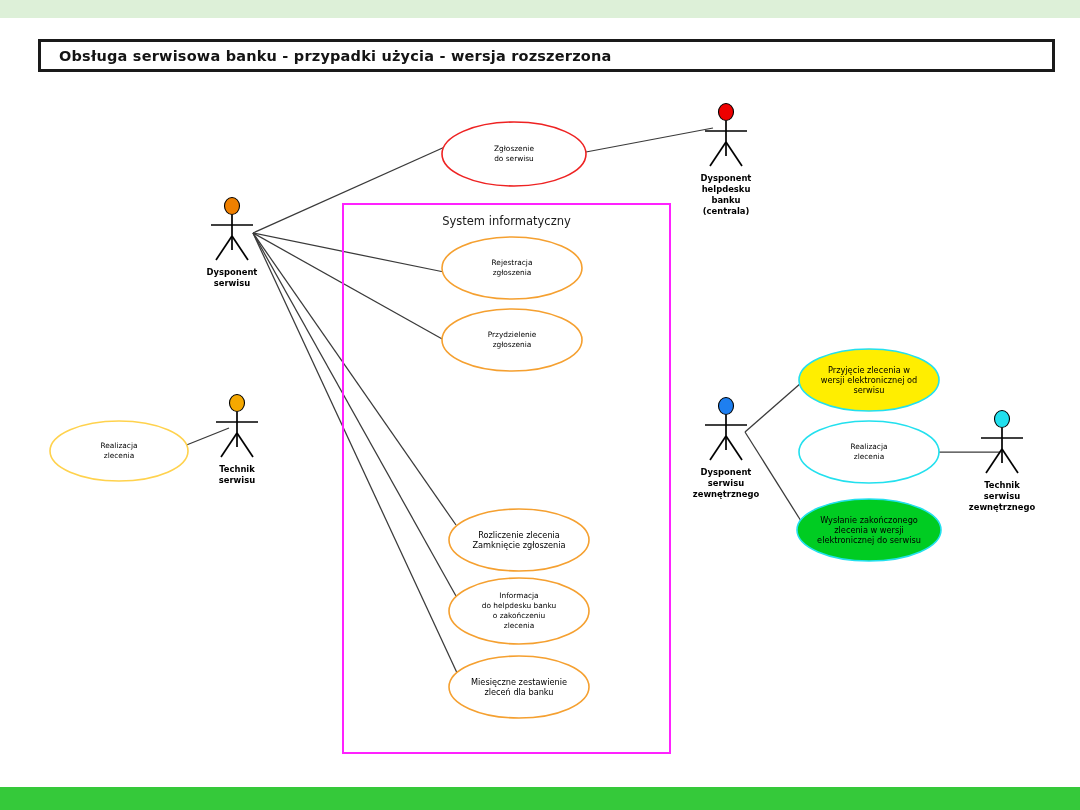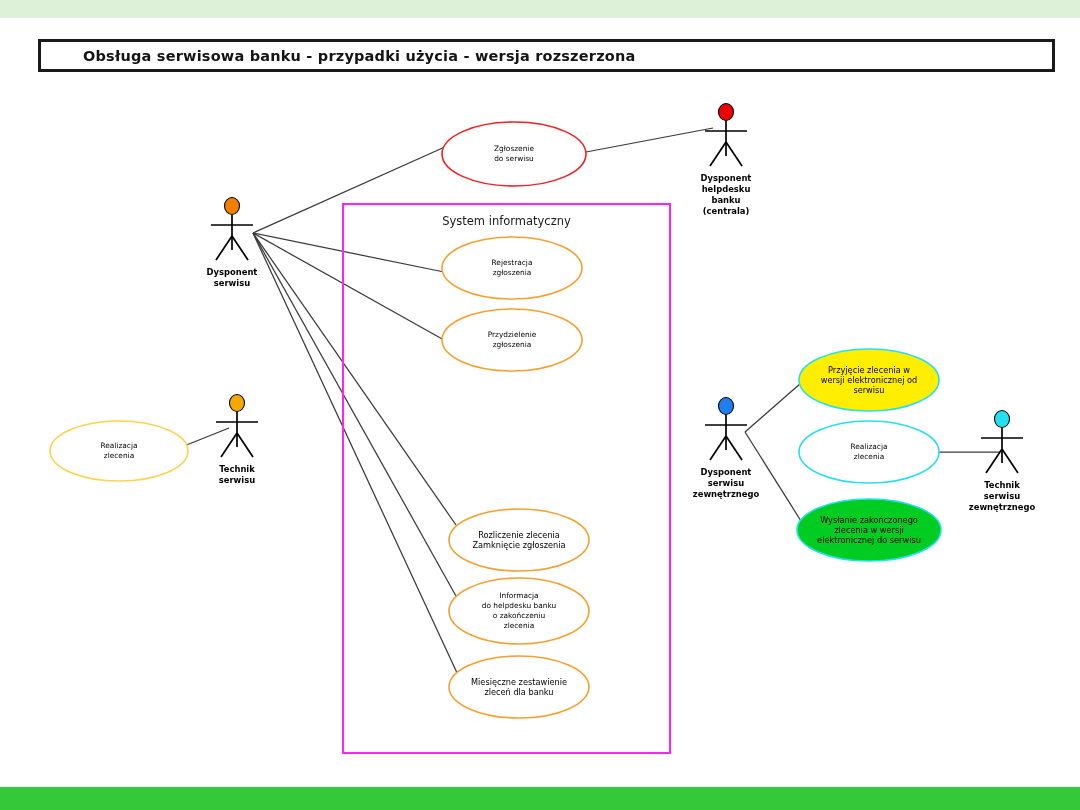--- a/index.html
+++ b/index.html
@@ -48,7 +48,7 @@
     align-items: center;
   }
   .title-text {
-    padding-left: 42px;
+    padding-left: 18px;
     font-size: 14.5px;
     font-weight: bold;
     color: #141414;

